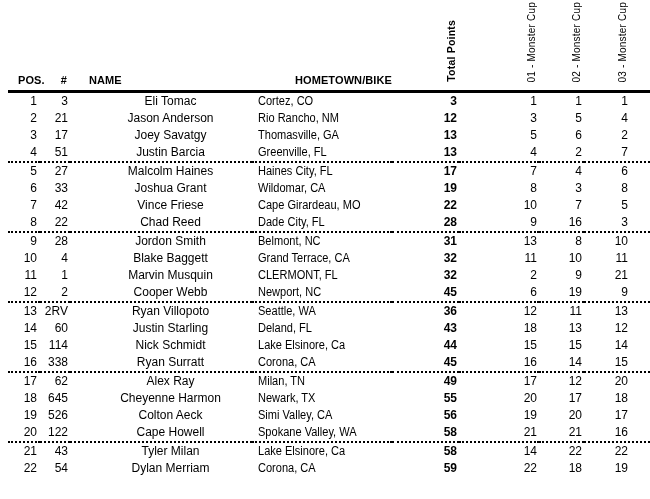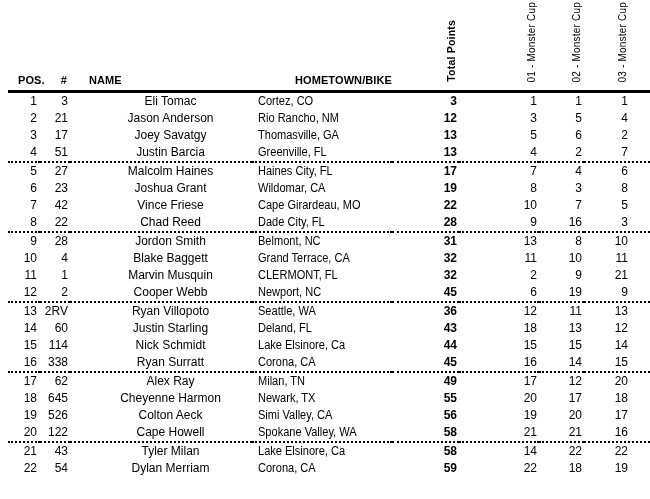--- a/index.html
+++ b/index.html
@@ -184,7 +184,7 @@
   </tr>
         <tr>
     <td class="d-pos">6</td>
-    <td class="d-num">23</td>
+    <td class="d-num">33</td>
     <td class="d-name">Joshua Grant</td>
     <td class="d-home">
       <span class="narrow">Wildomar, CA</span>

